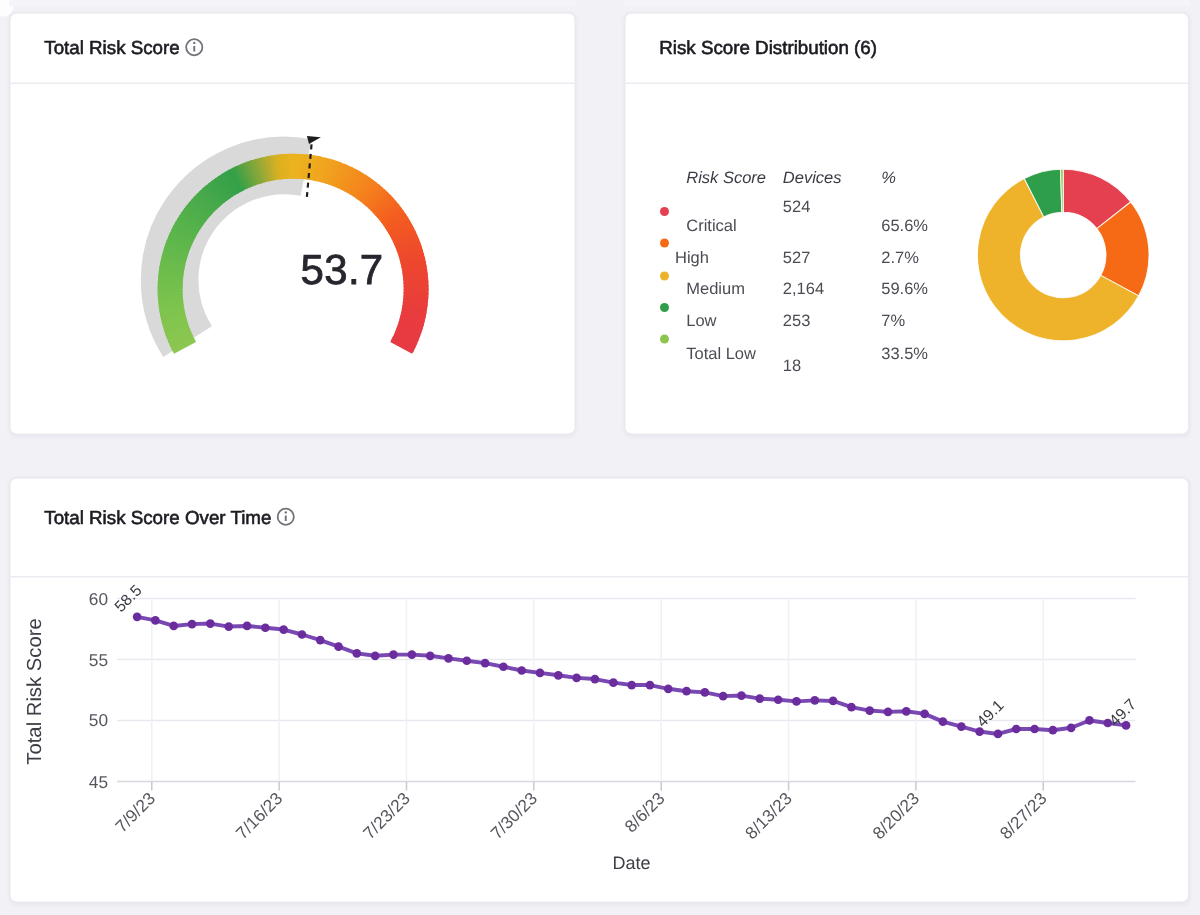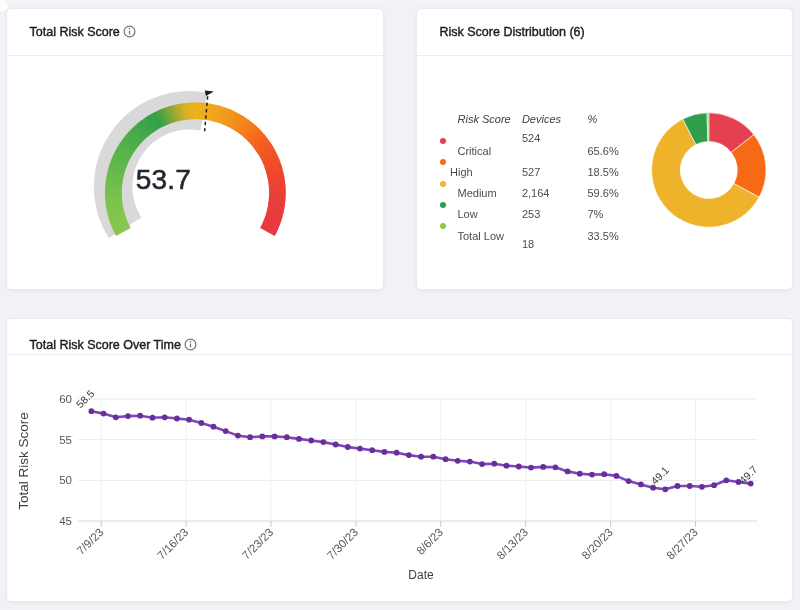--- a/index.html
+++ b/index.html
@@ -13,7 +13,7 @@
   .tcell { position:absolute; font-size:11px; color:#4b4b54; white-space:nowrap;margin-top:10px; }
   .thead { position:absolute; font-size:11px; color:#3c3c46; white-space:nowrap;font-style:italic; }
   .big { position:absolute; left:128.7px; top:155.7px; width:120px; height:29px; line-height:29px;
-    text-align:left; font-size:28px; font-weight:400; -webkit-text-stroke:0.55px #26262e;
+    text-align:right; font-size:28px; font-weight:400; -webkit-text-stroke:0.55px #26262e;
     color:#26262e; letter-spacing:0.2px; }
 </style></head>
 <body>

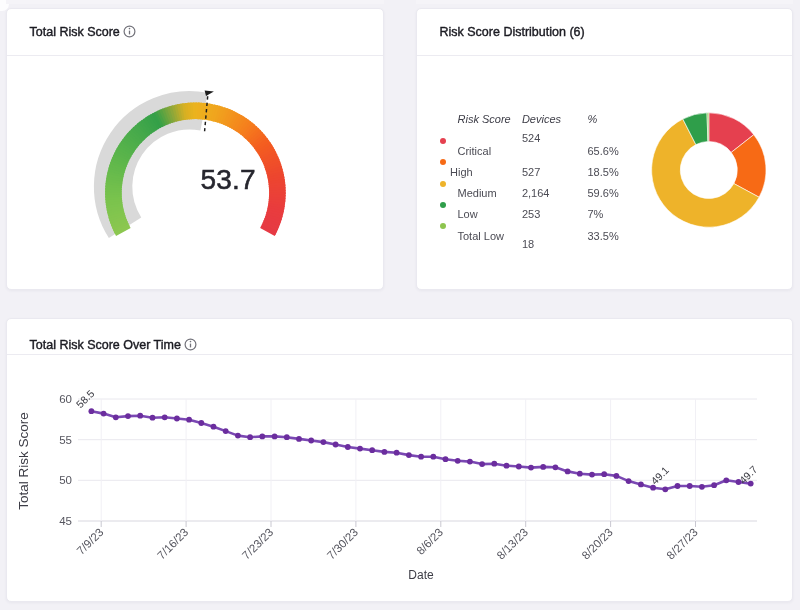--- a/index.html
+++ b/index.html
@@ -192,7 +192,7 @@
 <div class="dot" style="left:439.5px;top:159.4px;background:#f76a15"></div>
 <div class="tcell lab" style="left:450px;top:155.9px">High</div>
 <div class="tcell num" style="left:521.9px;top:155.9px">527</div>
-<div class="tcell num" style="left:587.5px;top:155.9px">18.5%</div>
+<div class="tcell num" style="left:587.5px;top:155.9px">2.7%</div>
 <div class="dot" style="left:439.5px;top:180.6px;background:#eeb32a"></div>
 <div class="tcell lab" style="left:457.5px;top:177.1px">Medium</div>
 <div class="tcell num" style="left:521.9px;top:177.1px">2,164</div>

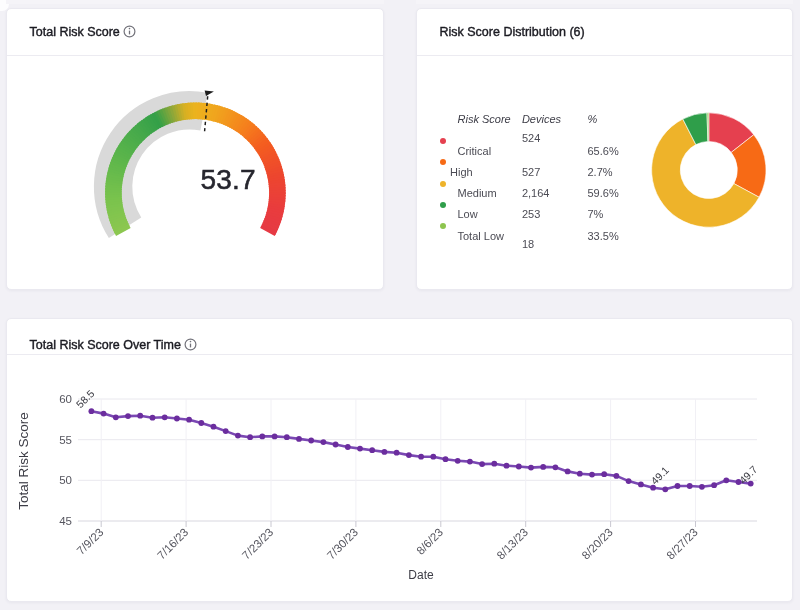--- a/index.html
+++ b/index.html
@@ -214,7 +214,7 @@
   </svg>
 
 <div class="card" style="left:6px;top:318px;width:787px;height:284px">
-  <div class="chead" style="height:36px">
+  <div class="chead" style="height:66px">
       <div class="ctitle" style="top:19px">Total Risk Score Over Time <svg width="13" height="13" viewBox="0 0 13 13" style="vertical-align:-2px;margin-left:0">
           <circle cx="6.5" cy="6.5" r="5.4" fill="none" stroke="#72727a" stroke-width="1.2"></circle>
           <line x1="6.5" y1="5.6" x2="6.5" y2="9.4" stroke="#72727a" stroke-width="1.3"></line>

